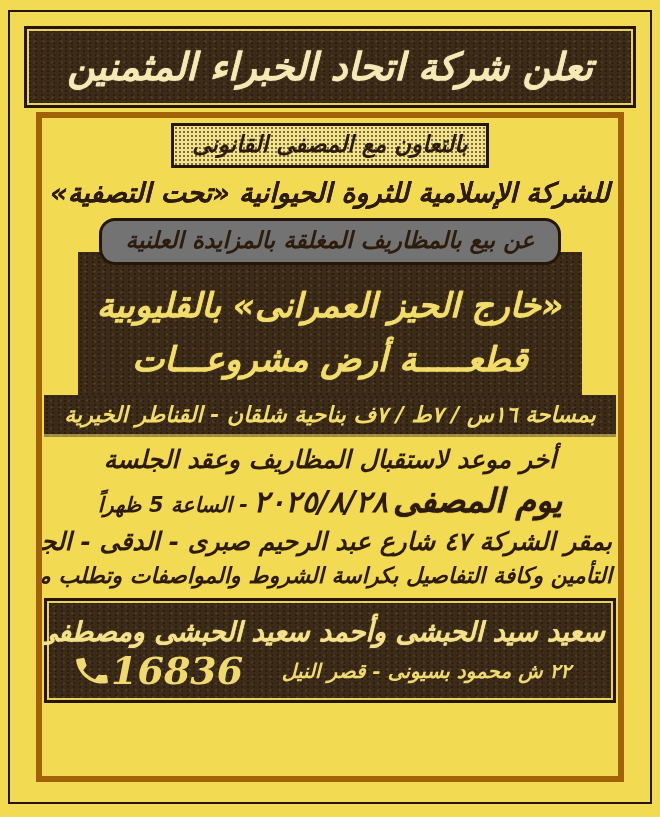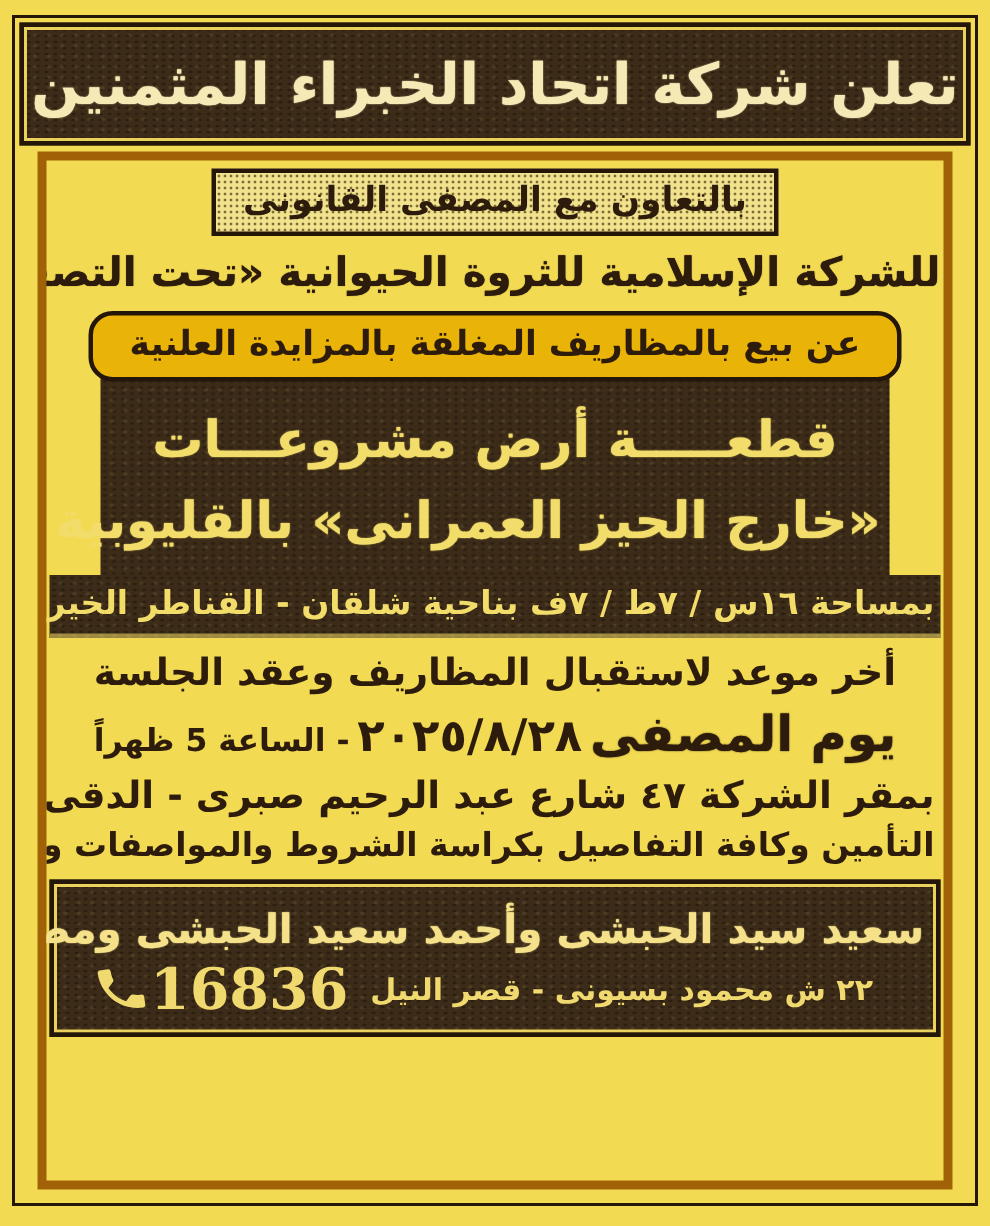--- a/index.html
+++ b/index.html
@@ -12,7 +12,7 @@
   .ad{position:absolute;inset:0;padding:10px 8px 13px;box-sizing:border-box;}
   .outer-frame{
     height:100%;box-sizing:border-box;
-    border:2px solid #241608;padding:3px;
+    border:2px solid #241608;padding:14px;font-style:italic;
   }
   .dark{
     background-color:#3b2b18;

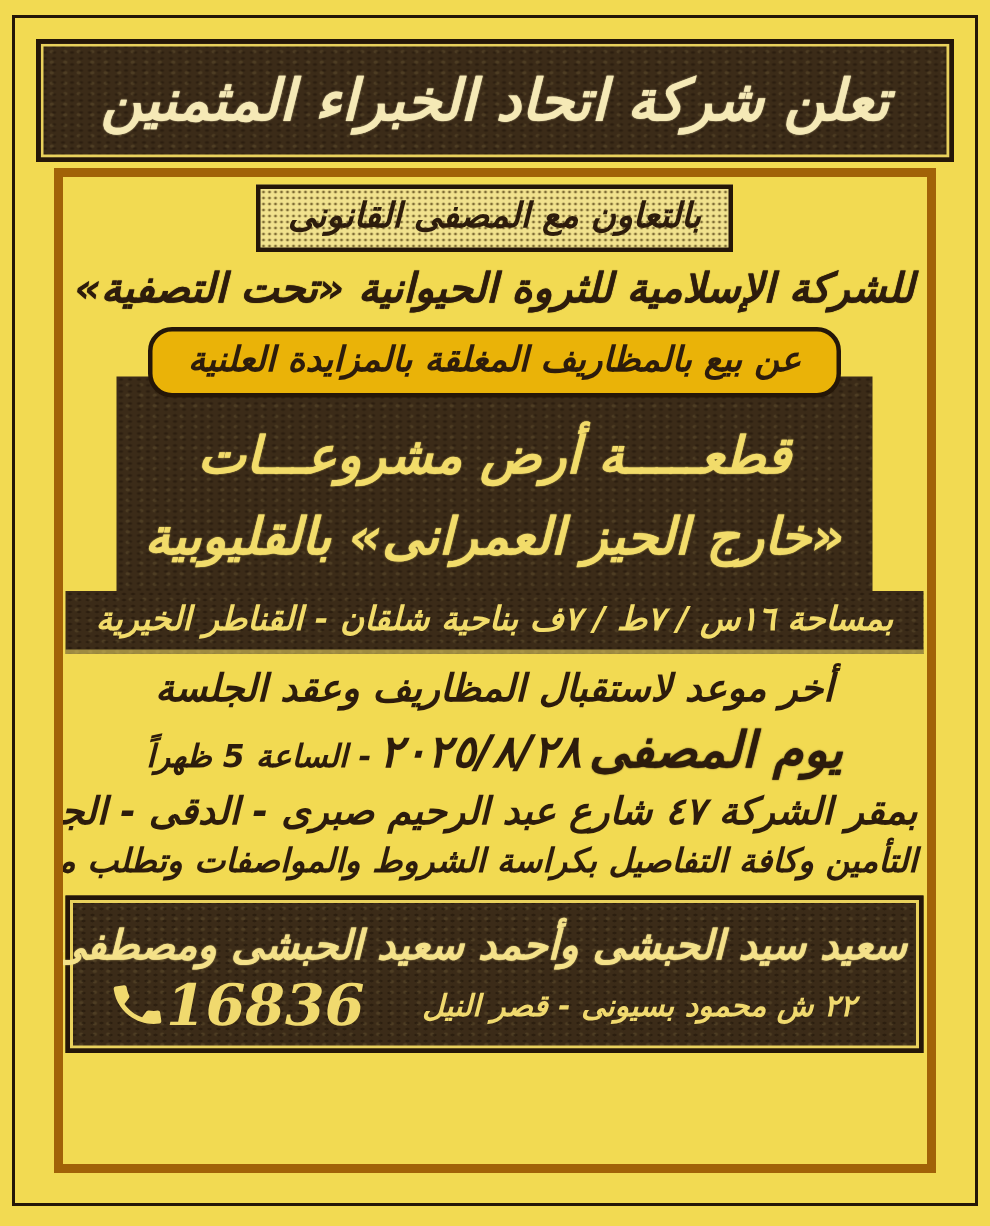--- a/index.html
+++ b/index.html
@@ -52,7 +52,7 @@
   }
   .sale-box{
     position:relative;z-index:2;display:inline-block;
-    border:3px solid #241608;border-radius:16px;background:#eab308;
+    border:3px solid #241608;border-radius:16px;background:#737373;
     color:#2d1c0c;font-size:23px;font-weight:bold;
     padding:6px 24px 9px;margin-bottom:-21px;
   }

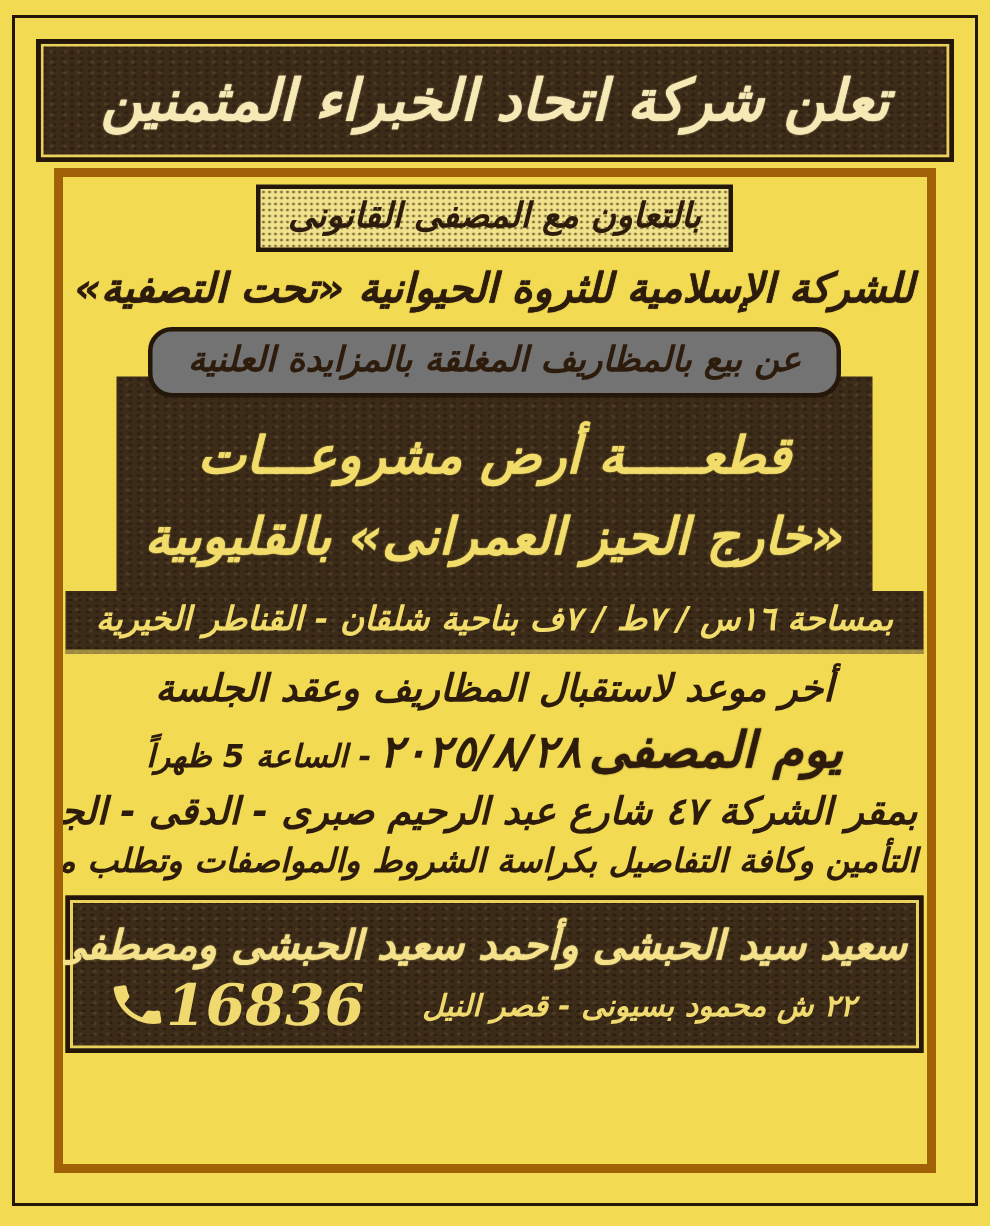--- a/index.html
+++ b/index.html
@@ -116,8 +116,8 @@
       </div>
 
       <div class="land-banner dark">
+        <div class="land-line">«خارج الحيز العمرانى» بالقليوبية</div>
         <div class="land-line">قطعـــــة أرض مشروعـــات</div>
-        <div class="land-line">«خارج الحيز العمرانى» بالقليوبية</div>
       </div>
       <div class="area-strip dark">بمساحة ١٦س / ٧ط / ٧ف بناحية شلقان - القناطر الخيرية</div>
 

